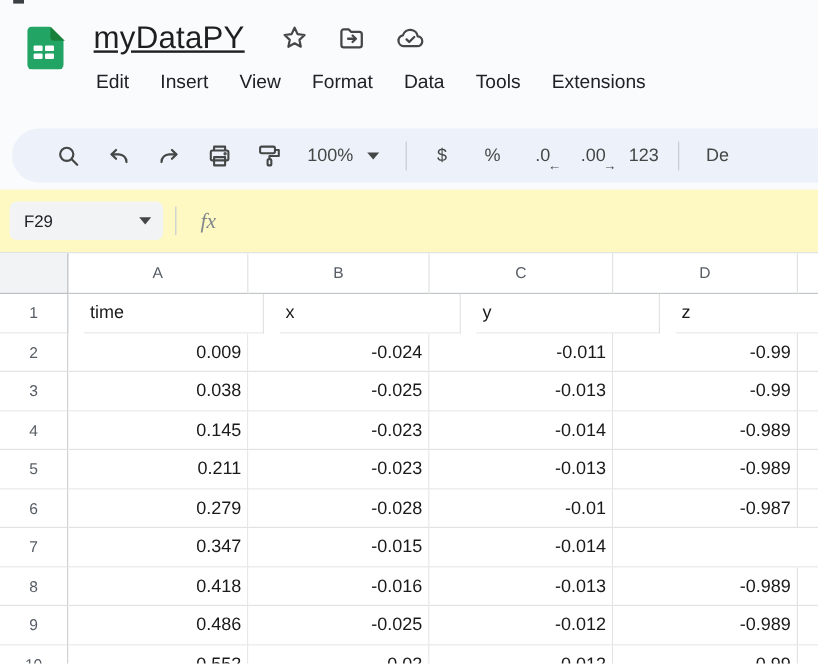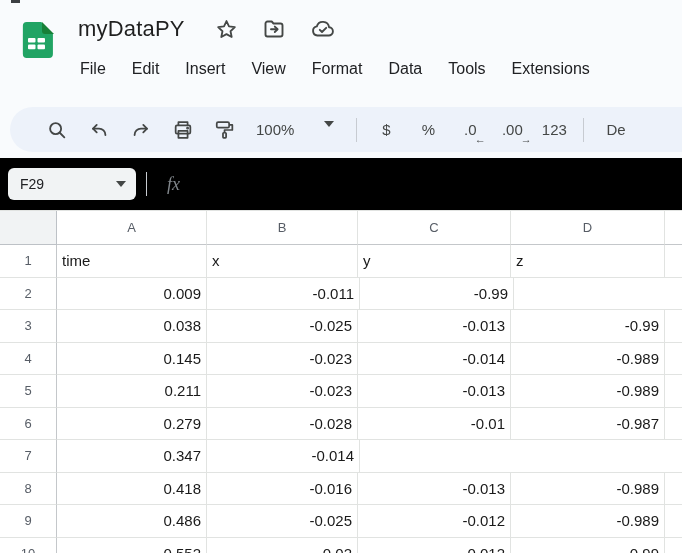--- a/index.html
+++ b/index.html
@@ -15,7 +15,7 @@
   .artifact { position:absolute; left:11px; top:0; width:9px; height:3px; background:#3c4043; }
   .logo { position:absolute; left:18px; top:22px; width:37px; height:36px; }
   .title-row { position:absolute; left:78px; top:16px; display:flex; align-items:center; gap:22px; }
-  .doc-title { font-size:22px; color:#1f1f1f; letter-spacing:.2px; }
+  .doc-title { font-size:26px; color:#1f1f1f; letter-spacing:.2px;text-decoration:underline; }
   .title-icons { display:flex; align-items:center; gap:24px; margin-left:8px; }
   .title-icons svg { display:block; }
   .menu-row { position:absolute; left:67px; top:54px; display:flex; }

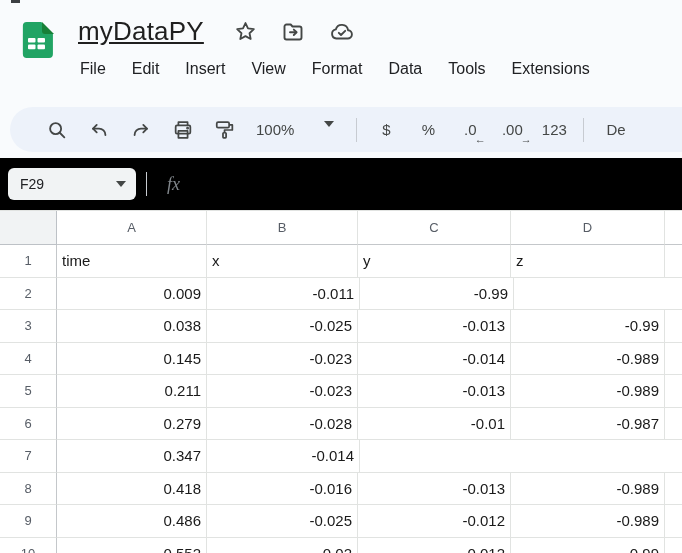--- a/index.html
+++ b/index.html
@@ -116,7 +116,6 @@
   </div>
 
   <nav class="menu-row">
-    <span class="menu-item">File</span>
     <span class="menu-item">Edit</span>
     <span class="menu-item">Insert</span>
     <span class="menu-item">View</span>

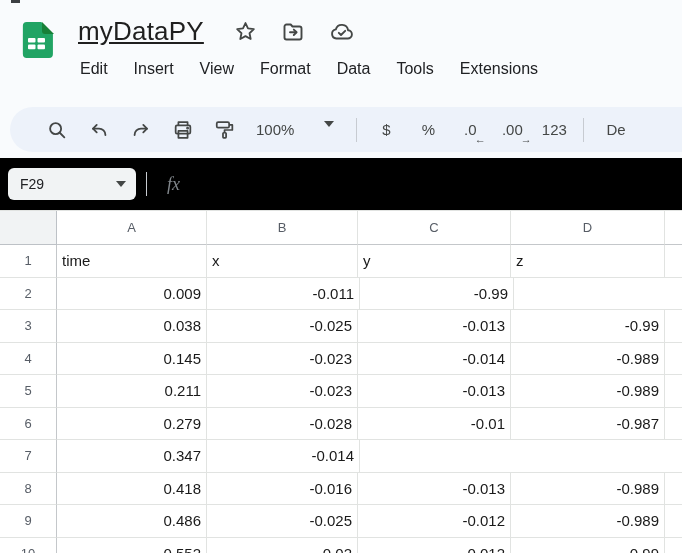--- a/index.html
+++ b/index.html
@@ -33,7 +33,7 @@
   }
   .tbtn { width:42px; height:32px; display:flex; align-items:center; justify-content:center; flex:0 0 auto; }
   .tbtn svg { display:block; }
-  .zoom-ctl { display:flex; align-items:flex-start; gap:30px; padding:0 14px 0 10px; font-size:15px; color:#444746; }
+  .zoom-ctl { display:flex; align-items:center; gap:12px; padding:0 14px 0 10px; font-size:15px; color:#444746; }
   .tdivider { width:1px; height:24px; background:#c7cbd1; margin:0 8px; flex:0 0 auto; }
   .ttext { font-size:15px; color:#444746; }
   .dec-wrap { position:relative; display:inline-block; }

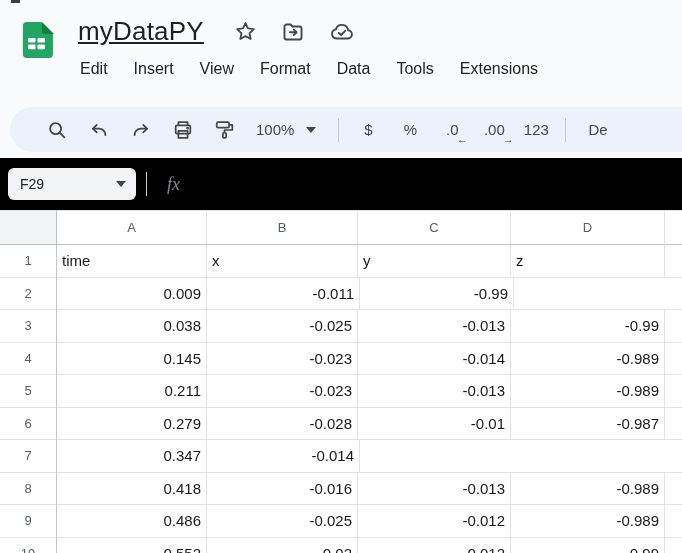--- a/index.html
+++ b/index.html
@@ -40,7 +40,7 @@
   .dec-arrow { position:absolute; font-size:11px; right:-9px; bottom:-7px; color:#444746; }
   .font-sel { font-size:15px; color:#444746; padding-left:14px; white-space:nowrap; }
   
-  .formula-bar { height:52px; background:#000000; display:flex; align-items:center; }
+  .formula-bar { height:52px; background:#fef9c3; display:flex; align-items:center; }
   .name-box {
     margin-left:8px; width:128px; height:32px; background:#f1f3f4; border-radius:6px;
     display:flex; align-items:center; padding:0 10px 0 12px; justify-content:space-between;

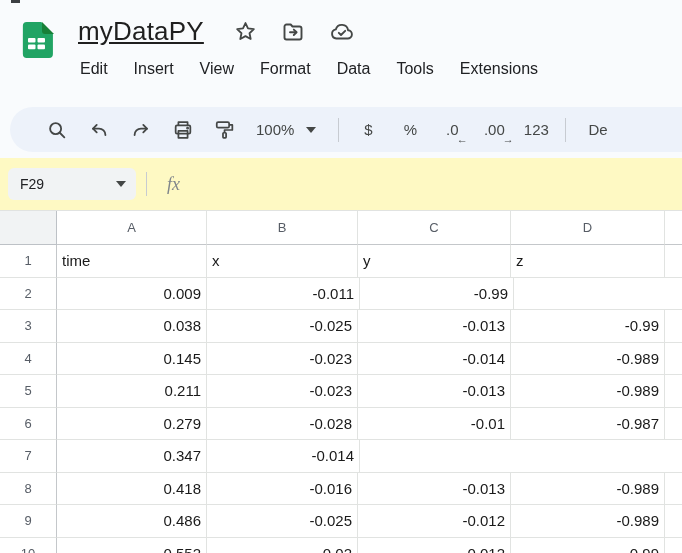--- a/index.html
+++ b/index.html
@@ -73,7 +73,7 @@
     border-right:1px solid #e1e3e1; border-bottom:1px solid #e1e3e1; background:#fff;
     overflow:hidden; white-space:nowrap;
   }
-  .cell.left { justify-content:flex-start; }
+  .cell.left { justify-content:flex-start;margin-left:13px; }
   .w0 { width:150px; flex:0 0 150px; }
   .w1 { width:151px; flex:0 0 151px; }
   .w2 { width:153px; flex:0 0 153px; }

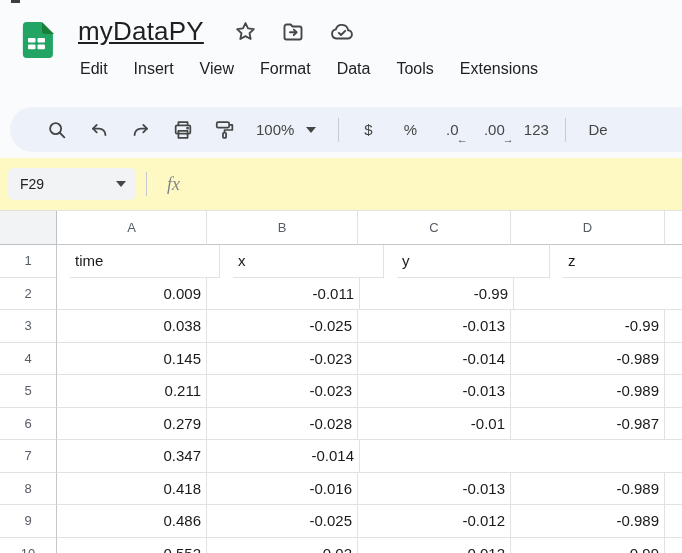--- a/index.html
+++ b/index.html
@@ -222,6 +222,7 @@
       <div class="grid-row">
         <div class="row-num">2</div>
         <div class="cell w0">0.009</div>
+        <div class="cell w1">-0.024</div>
         <div class="cell w2">-0.011</div>
         <div class="cell w3">-0.99</div>
         <div class="cell we"></div>

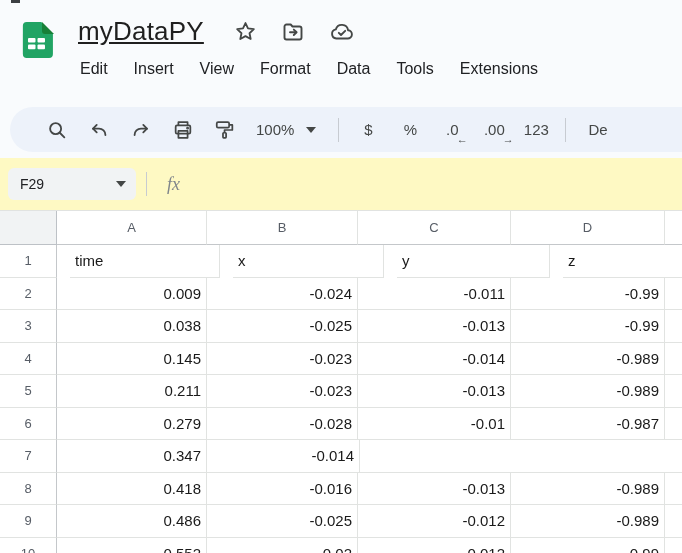--- a/index.html
+++ b/index.html
@@ -262,6 +262,7 @@
       <div class="grid-row">
         <div class="row-num">7</div>
         <div class="cell w0">0.347</div>
+        <div class="cell w1">-0.015</div>
         <div class="cell w2">-0.014</div>
         <div class="cell we"></div>
       </div>

